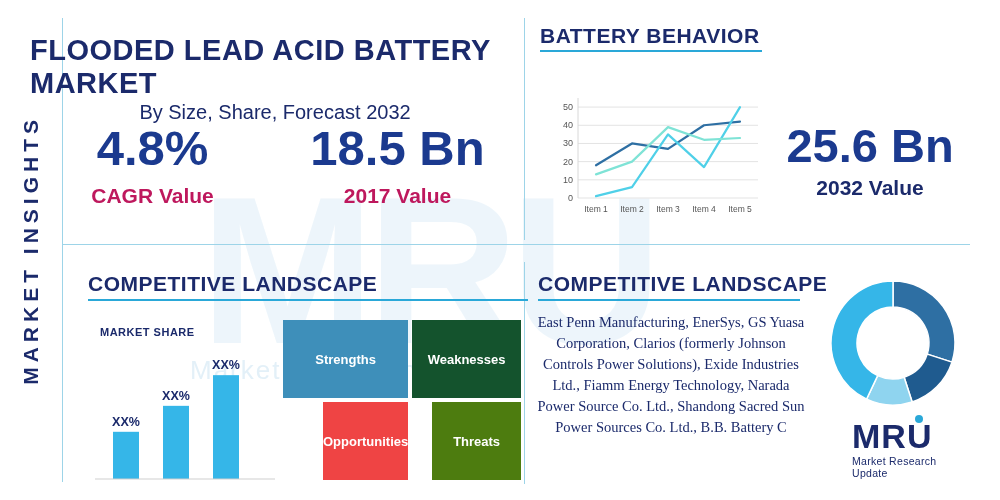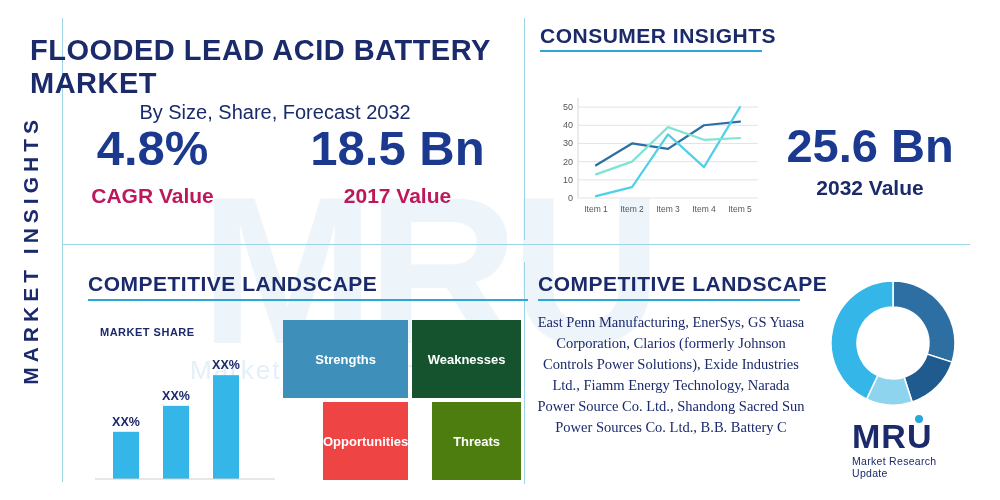--- a/index.html
+++ b/index.html
@@ -315,7 +315,7 @@
     </div>
   </div>
 
-  <div class="cb-title">CONSUMER INSIGHTS</div>
+  <div class="cb-title">BATTERY BEHAVIOR</div>
   <div class="cb-underline"></div>
   <div class="mg-val">25.6 Bn</div>
   <div class="mg-lab">2032 Value</div>

